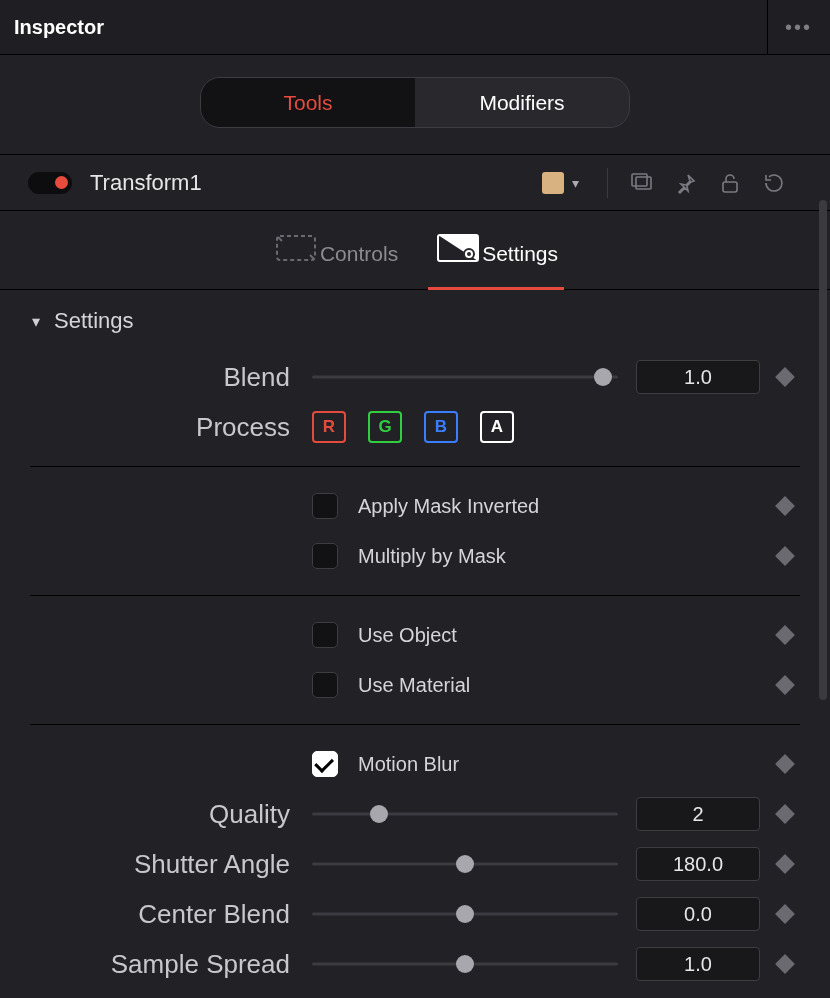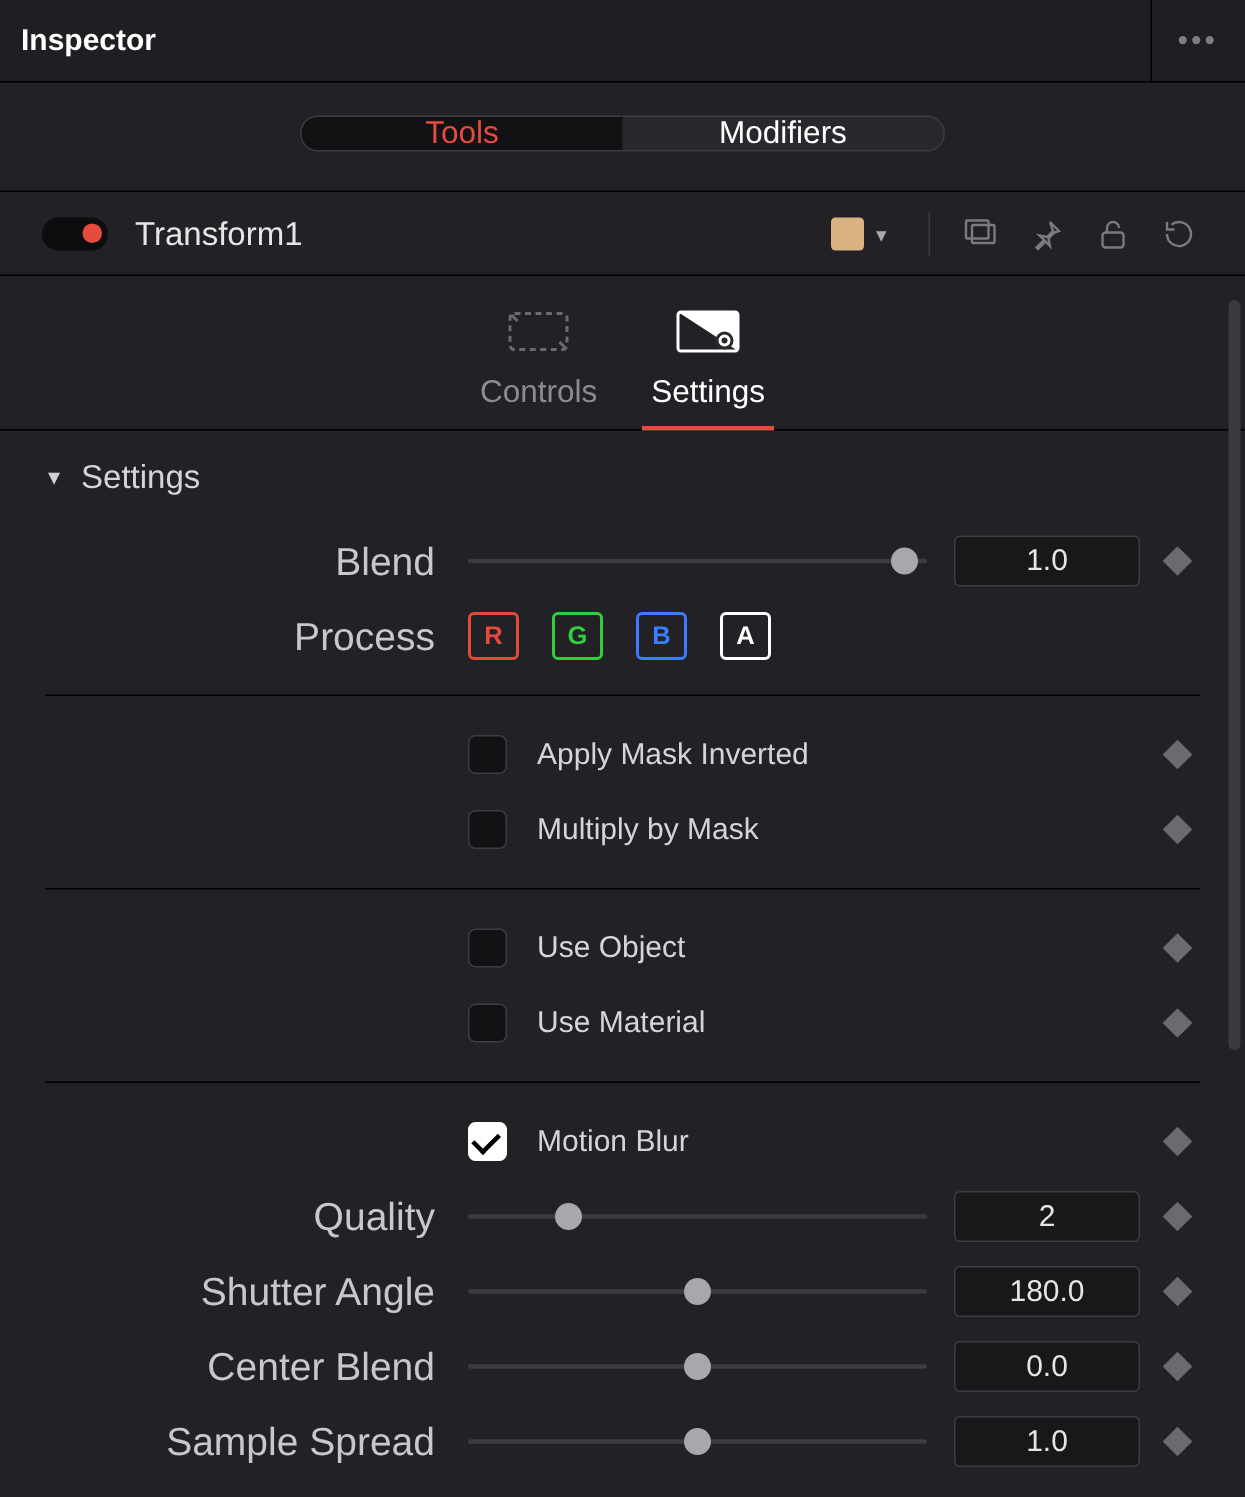--- a/index.html
+++ b/index.html
@@ -12,7 +12,7 @@
 
   
   .pillwrap { display:flex; justify-content:center; padding:22px 0 26px; border-bottom:1px solid #000; position:relative;}
-  .pill { display:flex; width:430px; height:24px; border:1px solid #3c3c42; border-radius:20px; overflow:hidden; background:#28282d;text-align:center; }
+  .pill { display:flex; width:430px; height:51px; border:1px solid #3c3c42; border-radius:20px; overflow:hidden; background:#28282d;text-align:center; }
   .pill-half { flex:1; display:flex; align-items:center; justify-content:center; font-size:21px; cursor:pointer; }
   .pill-half.active { background:#121214; color:#e64b3d; }
   .pill-half.inactive { color:#ffffff; }

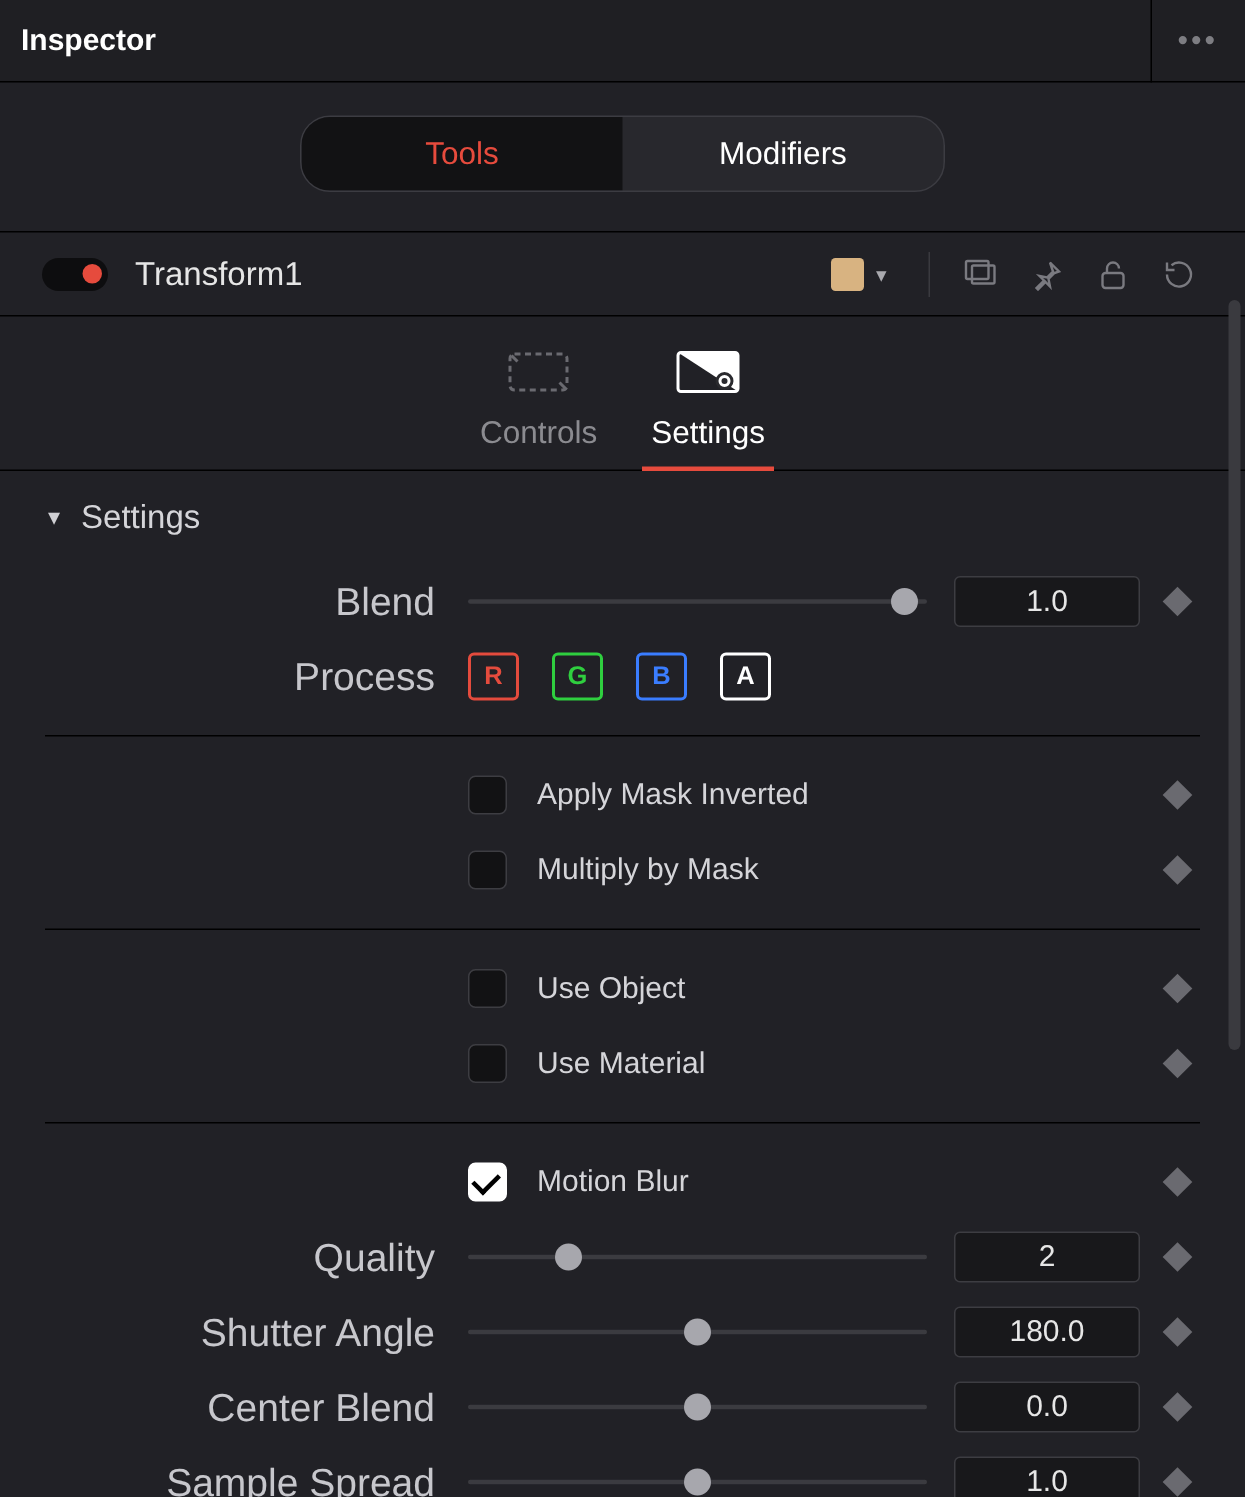--- a/index.html
+++ b/index.html
@@ -18,7 +18,7 @@
   .pill-half.inactive { color:#ffffff; }
 
   
-  .nodehdr { display:flex; align-items:center; height:56px; padding:0 22px 0 28px; border-bottom:1px solid #000; }
+  .nodehdr { display:flex; align-items:center; height:56px; padding:0 34px 0 28px; border-bottom:1px solid #000; }
   .enable-pill { width:44px; height:22px; border-radius:11px; background:#0d0d0f; display:flex; align-items:center; justify-content:flex-end; padding:0 4px; margin-right:18px; }
   .enable-dot { width:13px; height:13px; border-radius:50%; background:#e64b3d; }
   .node-name { font-size:22px; color:#e6e6e6; }

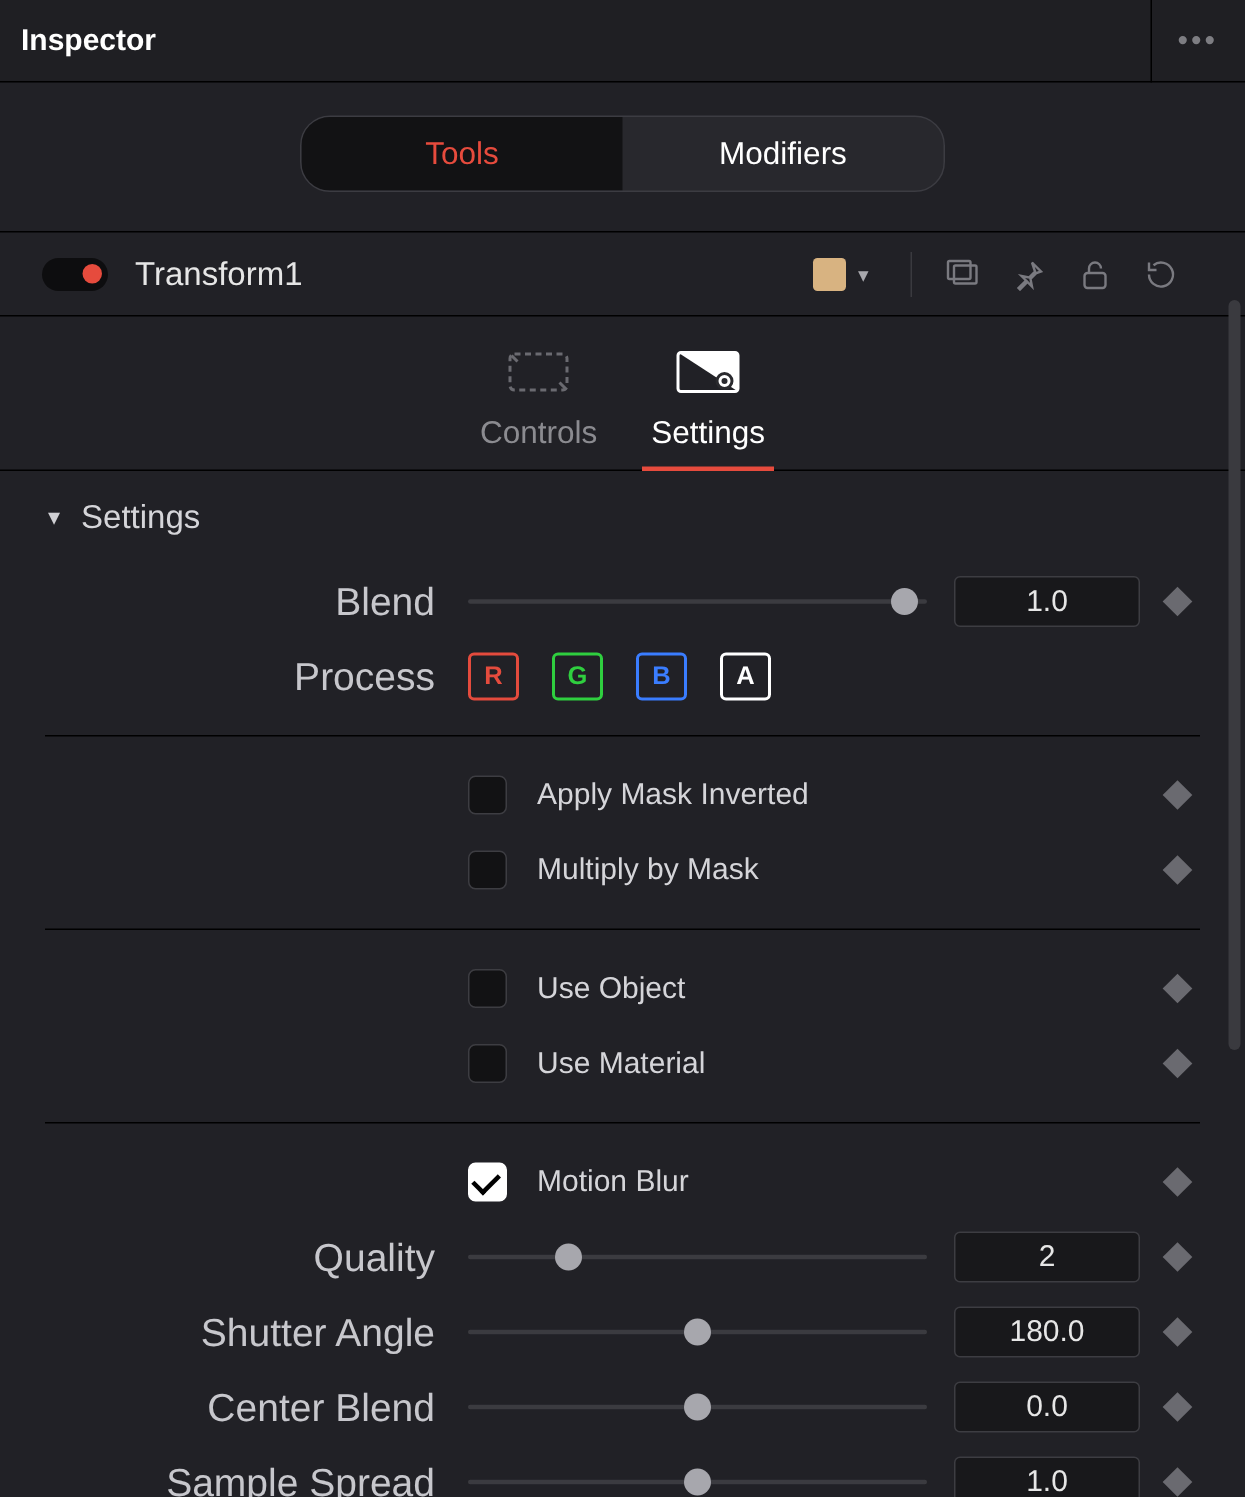--- a/index.html
+++ b/index.html
@@ -31,7 +31,7 @@
 
   
   .tabs { display:flex; justify-content:center; gap:36px; padding:20px 0 0; border-bottom:1px solid #000; }
-  .tab { display:flex; flex-direction:column; align-items:center; padding-bottom:12px; cursor:pointer; position:relative; }
+  .tab { display:flex; align-items:center; padding-bottom:12px; cursor:pointer; position:relative; }
   .tab-icon { width:48px; height:34px; margin-bottom:12px; display:flex; align-items:center; justify-content:center; }
   .tab-label { font-size:21px; }
   .tab.inactive .tab-label { color:#8b8b90; }

